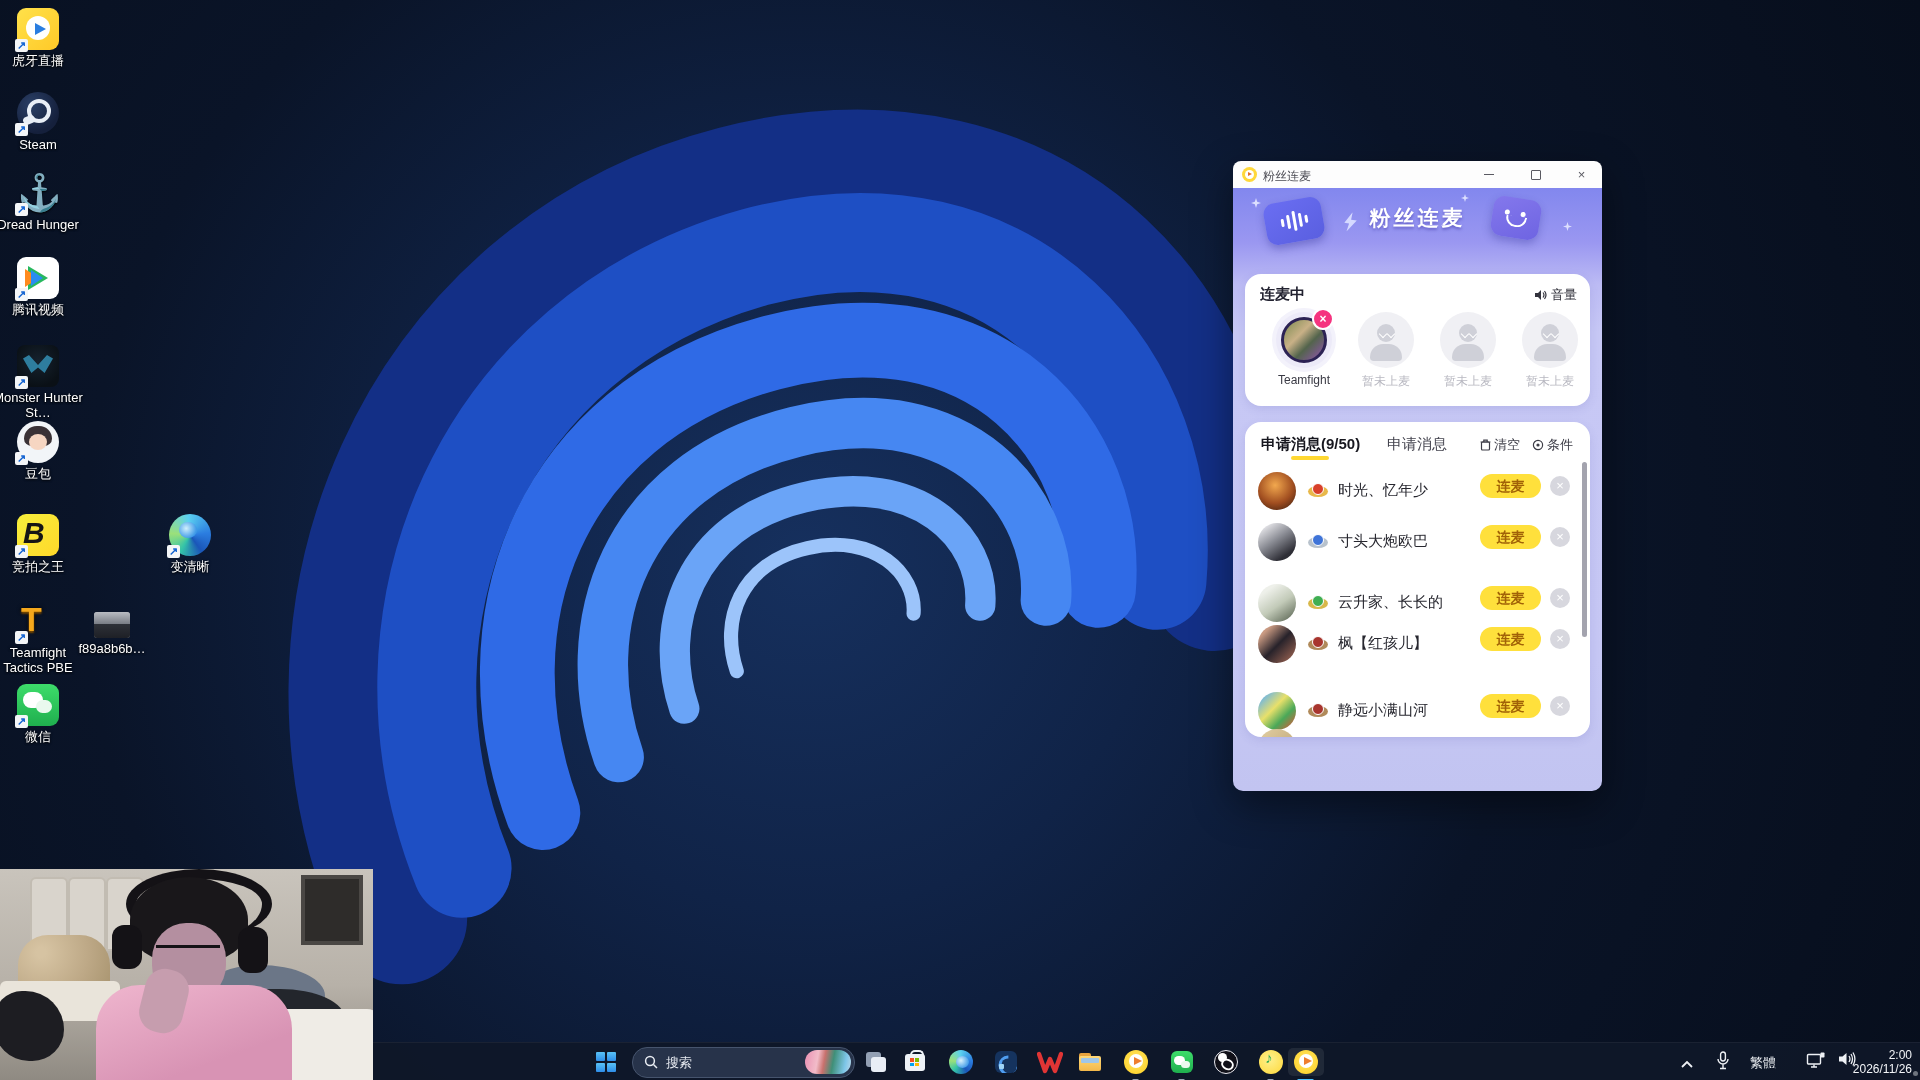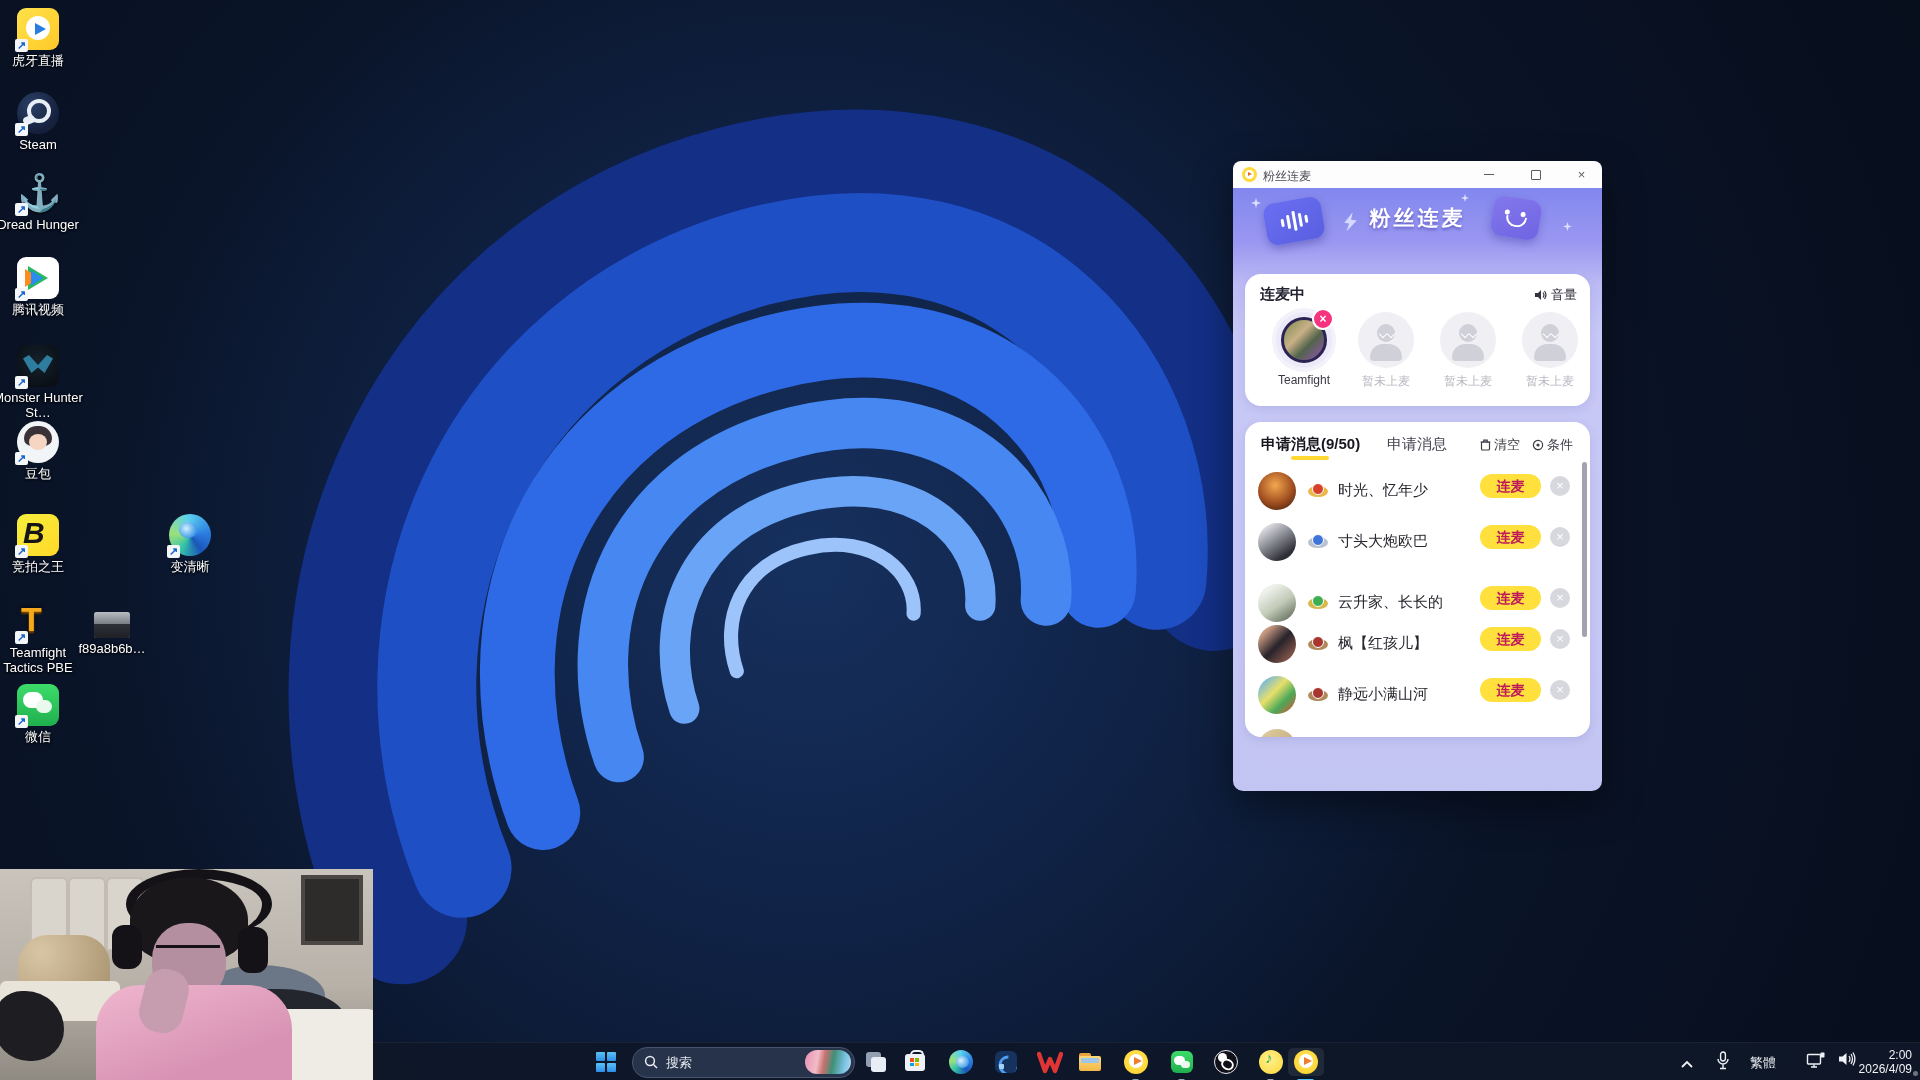--- a/index.html
+++ b/index.html
@@ -139,7 +139,7 @@
   .req-badge .core{position:absolute;left:4px;top:1px;width:12px;height:12px;border-radius:50%;border:1.6px solid #fff;box-sizing:border-box;}
   .req-name{position:absolute;left:93px;top:15px;font-size:15px;color:#27272f;width:135px;white-space:nowrap;overflow:hidden;}
   .btn-connect{position:absolute;left:235px;top:8px;width:61px;height:24px;border-radius:12px;background:#ffe03c;
-    font-size:14px;font-weight:bold;color:#be185d;text-align:center;line-height:24px;cursor:pointer;}
+    font-size:14px;font-weight:bold;color:#a16207;text-align:center;line-height:24px;cursor:pointer;}
   .btn-dismiss{position:absolute;left:305px;top:10px;width:20px;height:20px;border-radius:50%;background:#d7d7de;color:#fff;
     font-size:13px;line-height:20px;text-align:center;cursor:pointer;}
   #scrollthumb{position:absolute;left:337px;top:40px;width:5px;height:175px;border-radius:3px;background:#a3a3ae;cursor:pointer;}

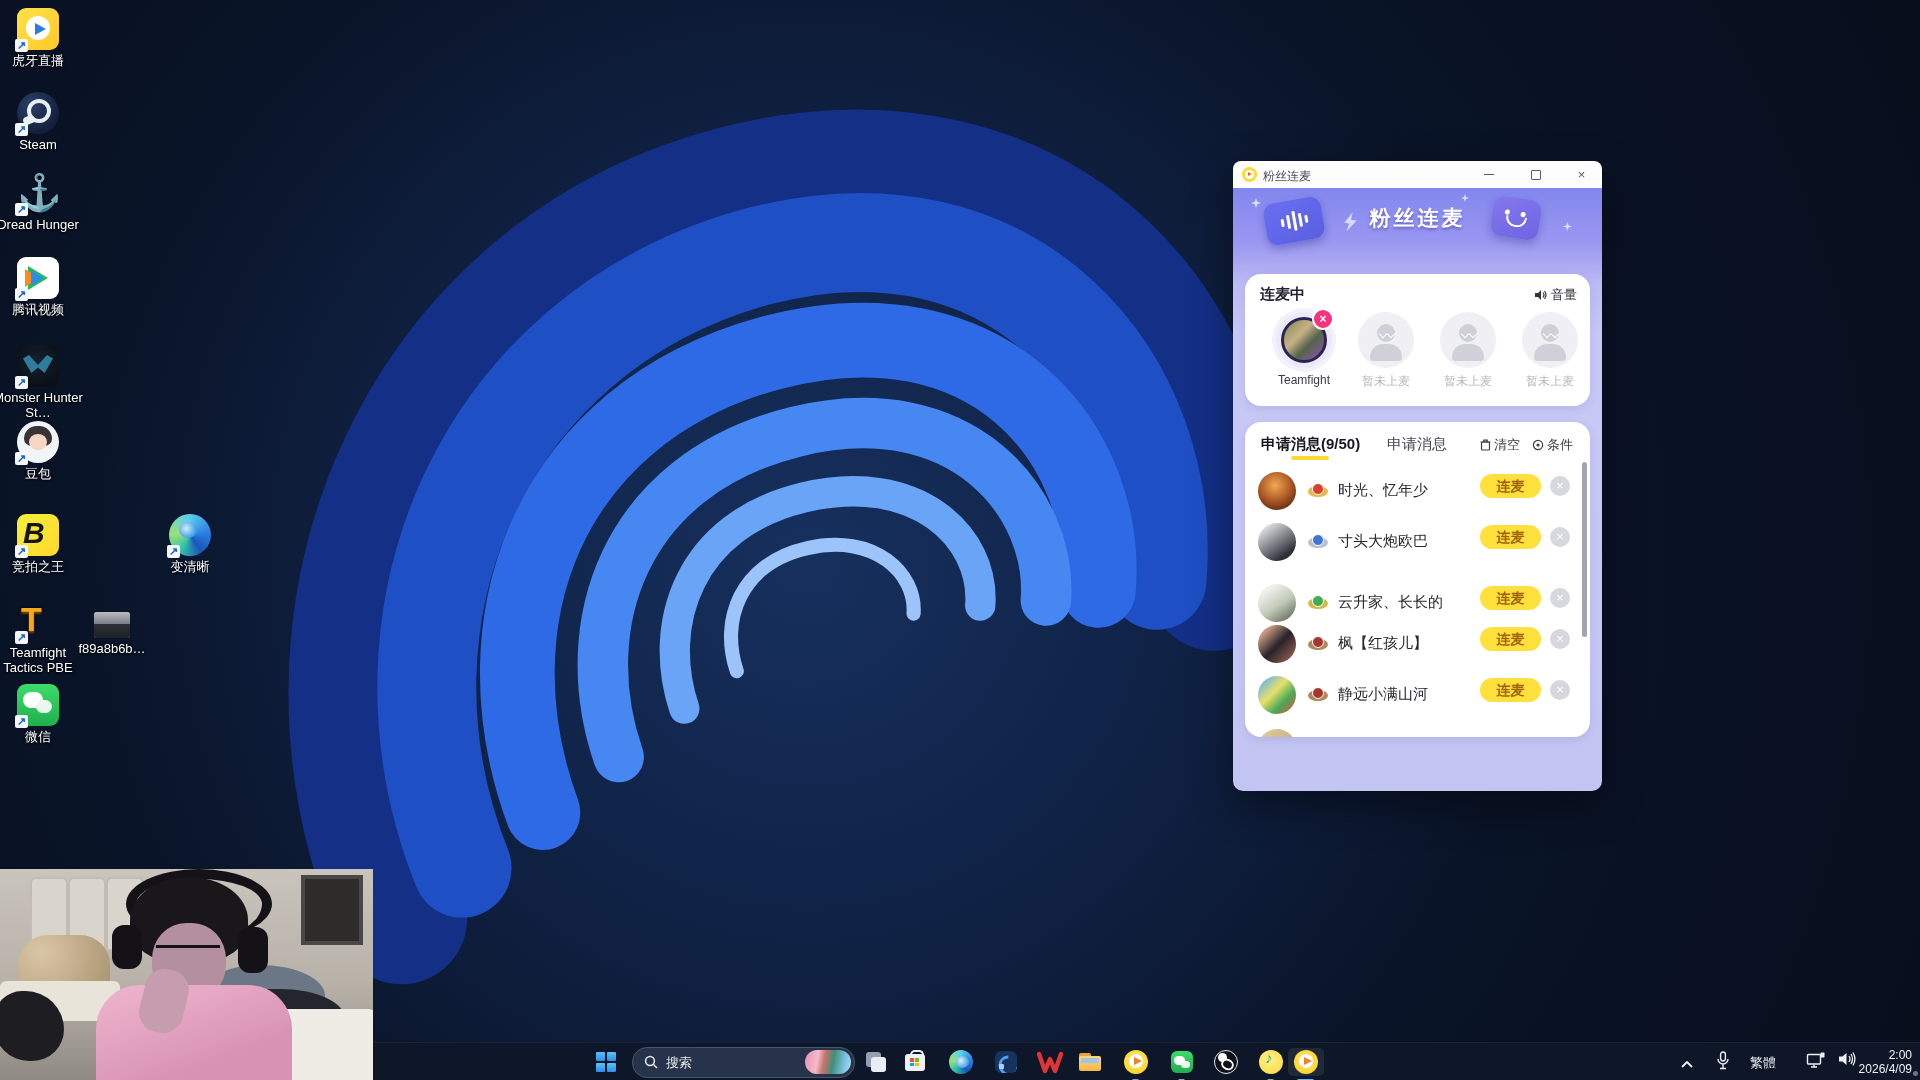--- a/index.html
+++ b/index.html
@@ -451,7 +451,7 @@
         <div class="btn-connect">连麦</div>
         <div class="btn-dismiss">×</div>
       </div>
-      <div class="req-row" style="top:248px">
+      <div class="req-row" style="top:264px">
         <div class="req-av" style="background:linear-gradient(135deg,#6ab4e8 10%,#e8e06a 42%,#4aa858 68%,#d85a3a 95%)"></div>
         <div class="req-badge">
             <div class="wing" style="background: rgb(176, 138, 90);"></div>

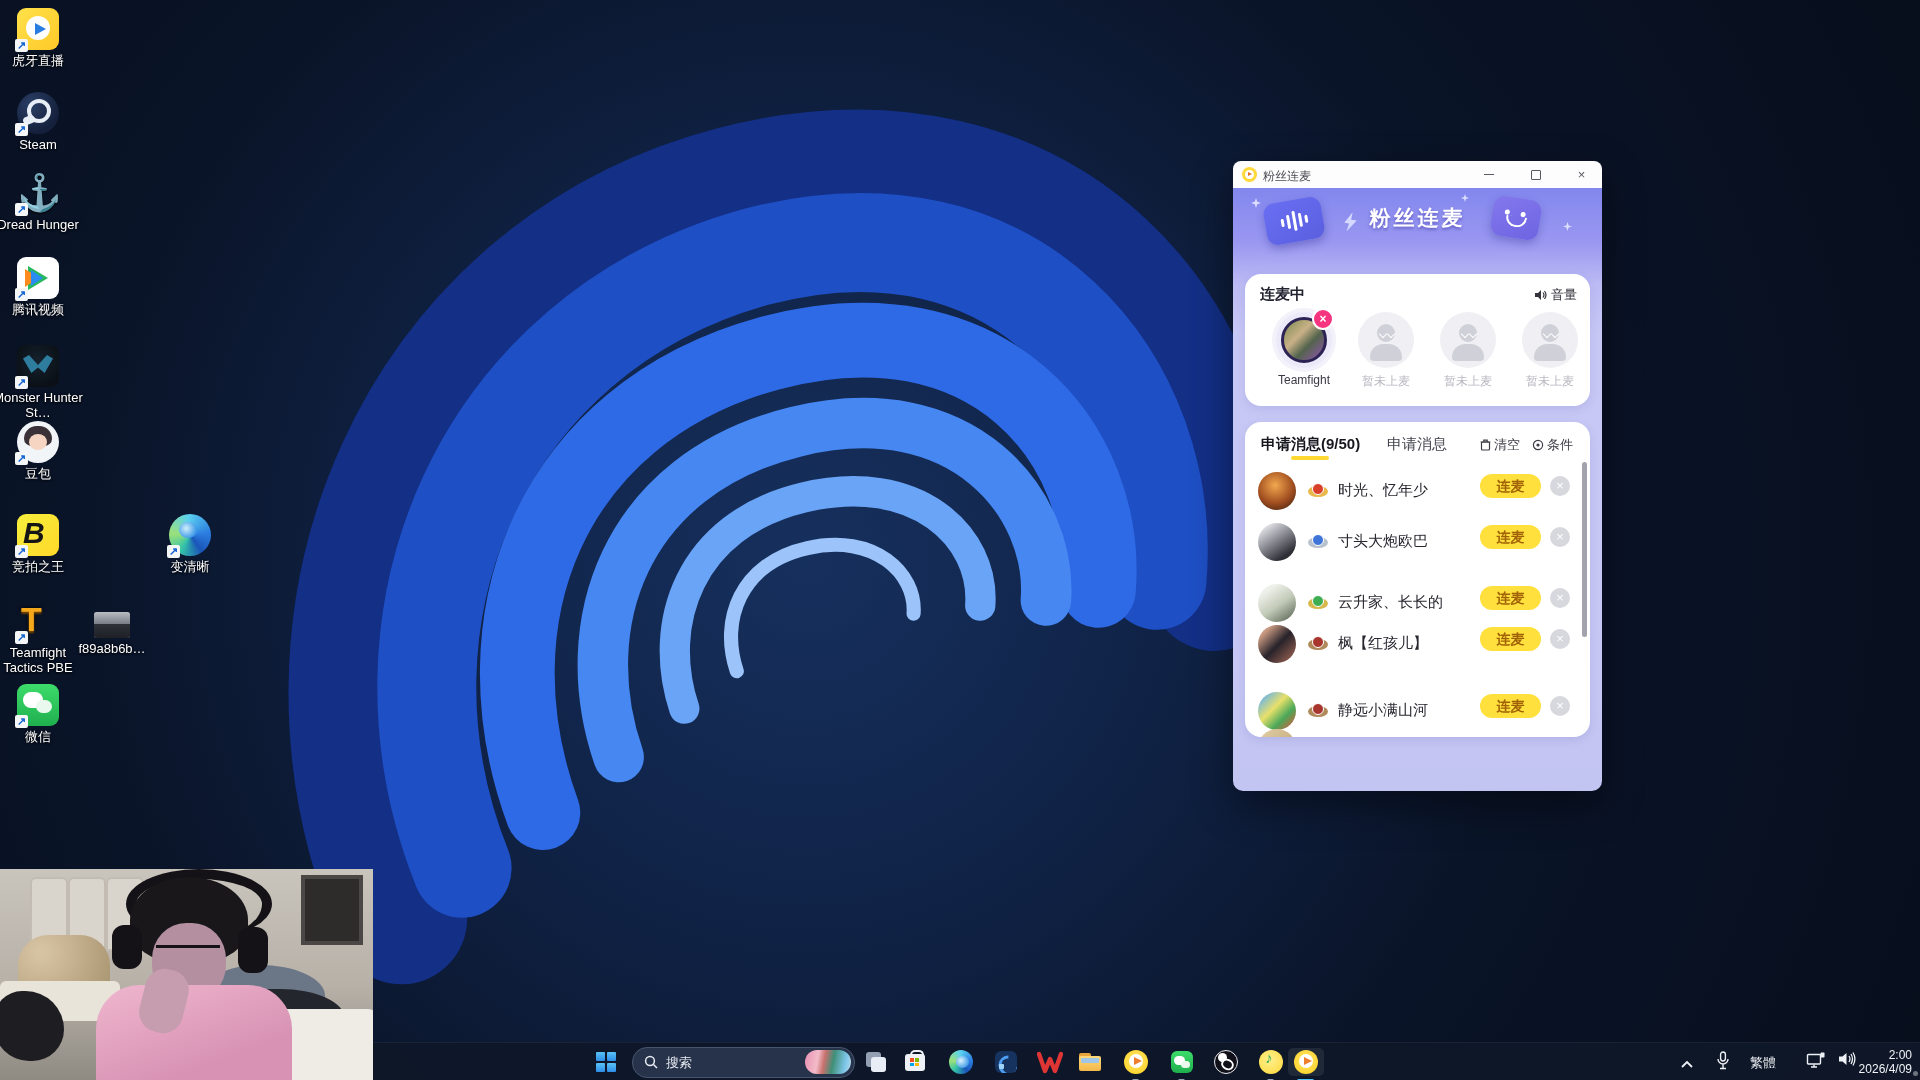--- a/index.html
+++ b/index.html
@@ -602,7 +602,7 @@
   </div>
   <div id="tray-clock" class="abs">
     <div>2:00</div>
-    <div>2026/4/09</div>
+    <div>2026/11/26</div>
   </div>
   <div class="nub"></div>
 </div>

